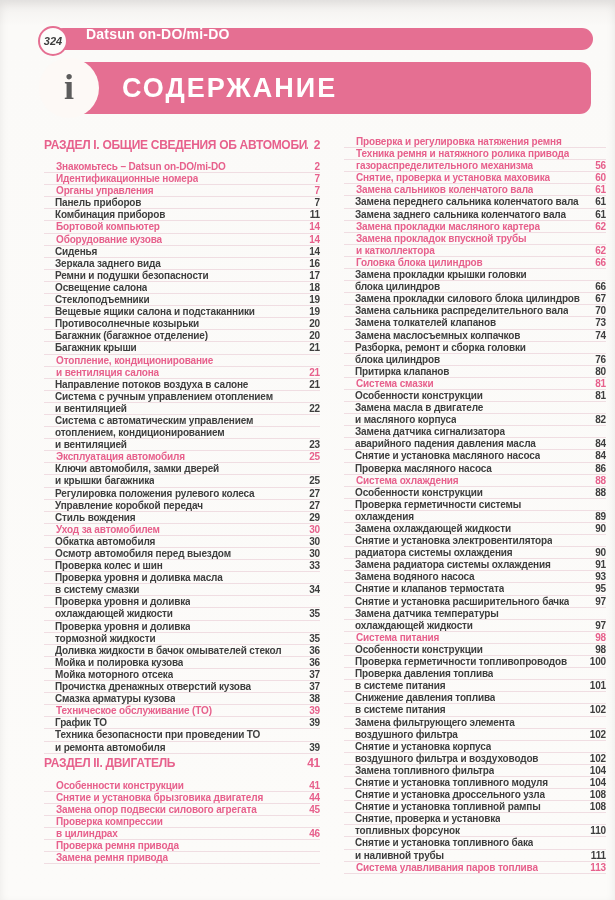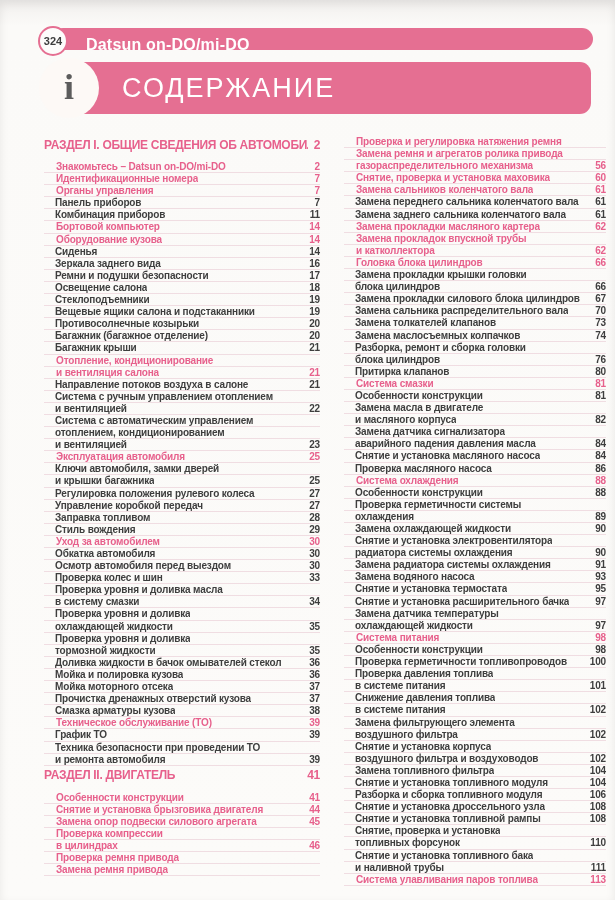--- a/index.html
+++ b/index.html
@@ -28,7 +28,7 @@
     position:absolute;left:0;top:0;width:26px;height:26px;
     background:#fdfcfb;border:2px solid #e56f92;border-radius:50%;
     display:flex;align-items:center;justify-content:center;
-    font-size:11px;font-weight:bold;color:#3d3d3d;z-index:2;
+    font-size:11px;font-weight:bold;color:#3d3d3d;z-index:2;font-style:italic;
   }
   .runhead .booktitle{
     position:absolute;left:48px;top:10px;

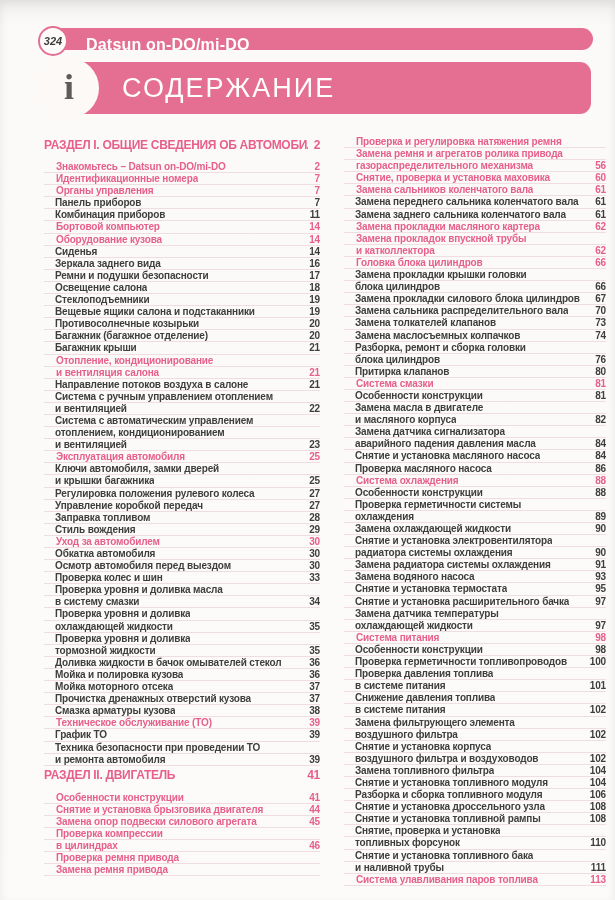--- a/index.html
+++ b/index.html
@@ -31,8 +31,8 @@
     font-size:11px;font-weight:bold;color:#3d3d3d;z-index:2;font-style:italic;
   }
   .runhead .booktitle{
-    position:absolute;left:48px;top:10px;
-    color:#fff;font-size:16px;font-weight:bold;letter-spacing:.2px;
+    position:absolute;left:48px;top:0;
+    color:#fff;font-size:14px;font-weight:bold;letter-spacing:.2px;
   }
   
   .banner{

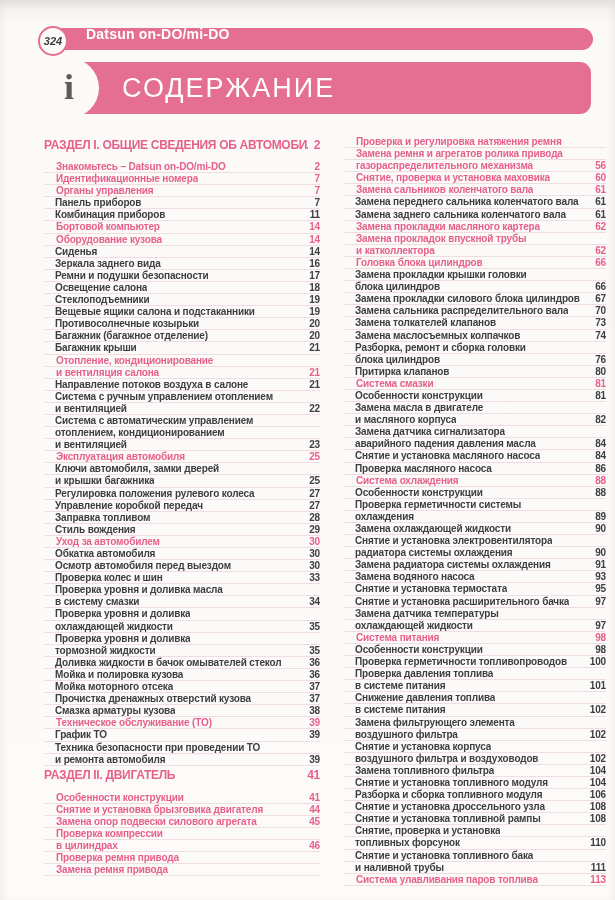--- a/index.html
+++ b/index.html
@@ -51,7 +51,7 @@
   }
   .banner .bannertitle{
     position:absolute;left:80px;top:11px;
-    color:#fff;font-size:27px;font-weight:normal;letter-spacing:2px;
+    color:#fff;font-size:27px;font-weight:bold;letter-spacing:2px;
   }
   
   .toc{

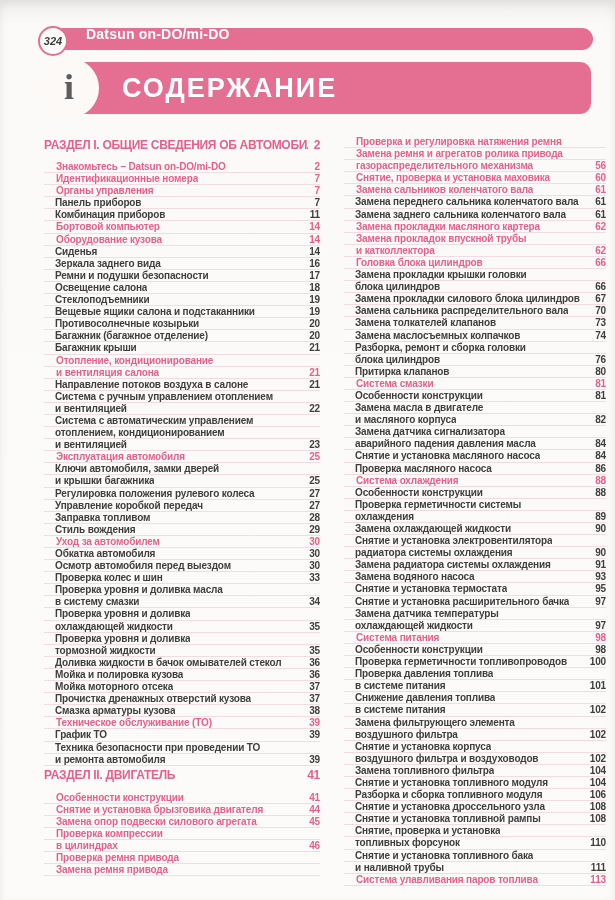--- a/index.html
+++ b/index.html
@@ -434,7 +434,7 @@
         </div>
         <div class="entry l1">
           <div class="line">
-            <span class="txt">Замена ремня и агрегатов ролика привода</span>
+            <span class="txt">Техника ремня и натяжного ролика привода</span>
           </div>
           <div class="line">
             <span class="txt">газораспределительного механизма</span>

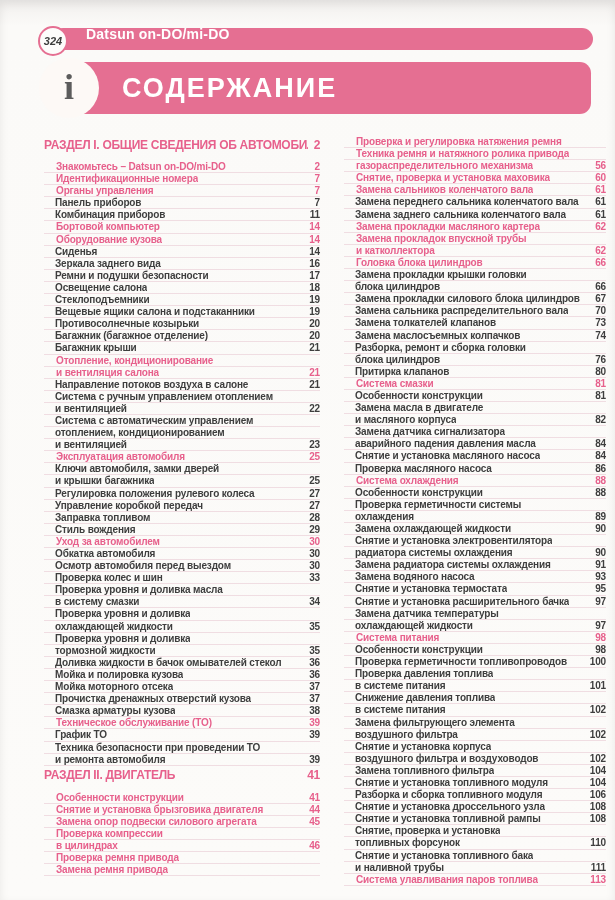--- a/index.html
+++ b/index.html
@@ -270,12 +270,6 @@
         </div>
         <div class="entry l2">
           <div class="line">
-            <span class="txt">Заправка топливом</span>
-            <span class="pg">28</span>
-          </div>
-        </div>
-        <div class="entry l2">
-          <div class="line">
             <span class="txt">Стиль вождения</span>
             <span class="pg">29</span>
           </div>

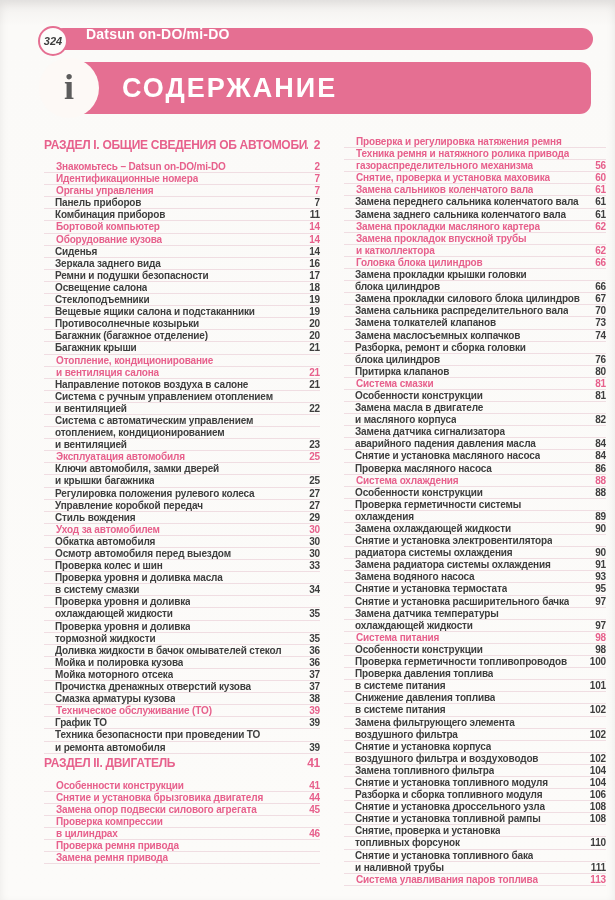--- a/index.html
+++ b/index.html
@@ -620,7 +620,7 @@
         </div>
         <div class="entry l2">
           <div class="line">
-            <span class="txt">Снятие и установка термостата</span>
+            <span class="txt">Снятие и клапанов термостата</span>
             <span class="pg">95</span>
           </div>
         </div>

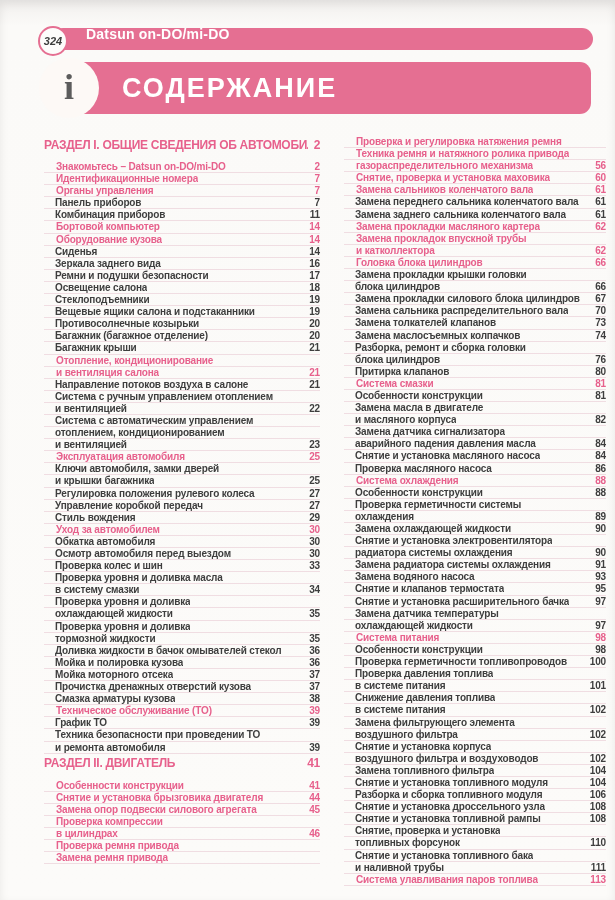--- a/index.html
+++ b/index.html
@@ -707,12 +707,6 @@
         </div>
         <div class="entry l2">
           <div class="line">
-            <span class="txt">Разборка и сборка топливного модуля</span>
-            <span class="pg">106</span>
-          </div>
-        </div>
-        <div class="entry l2">
-          <div class="line">
             <span class="txt">Снятие и установка дроссельного узла</span>
             <span class="pg">108</span>
           </div>

